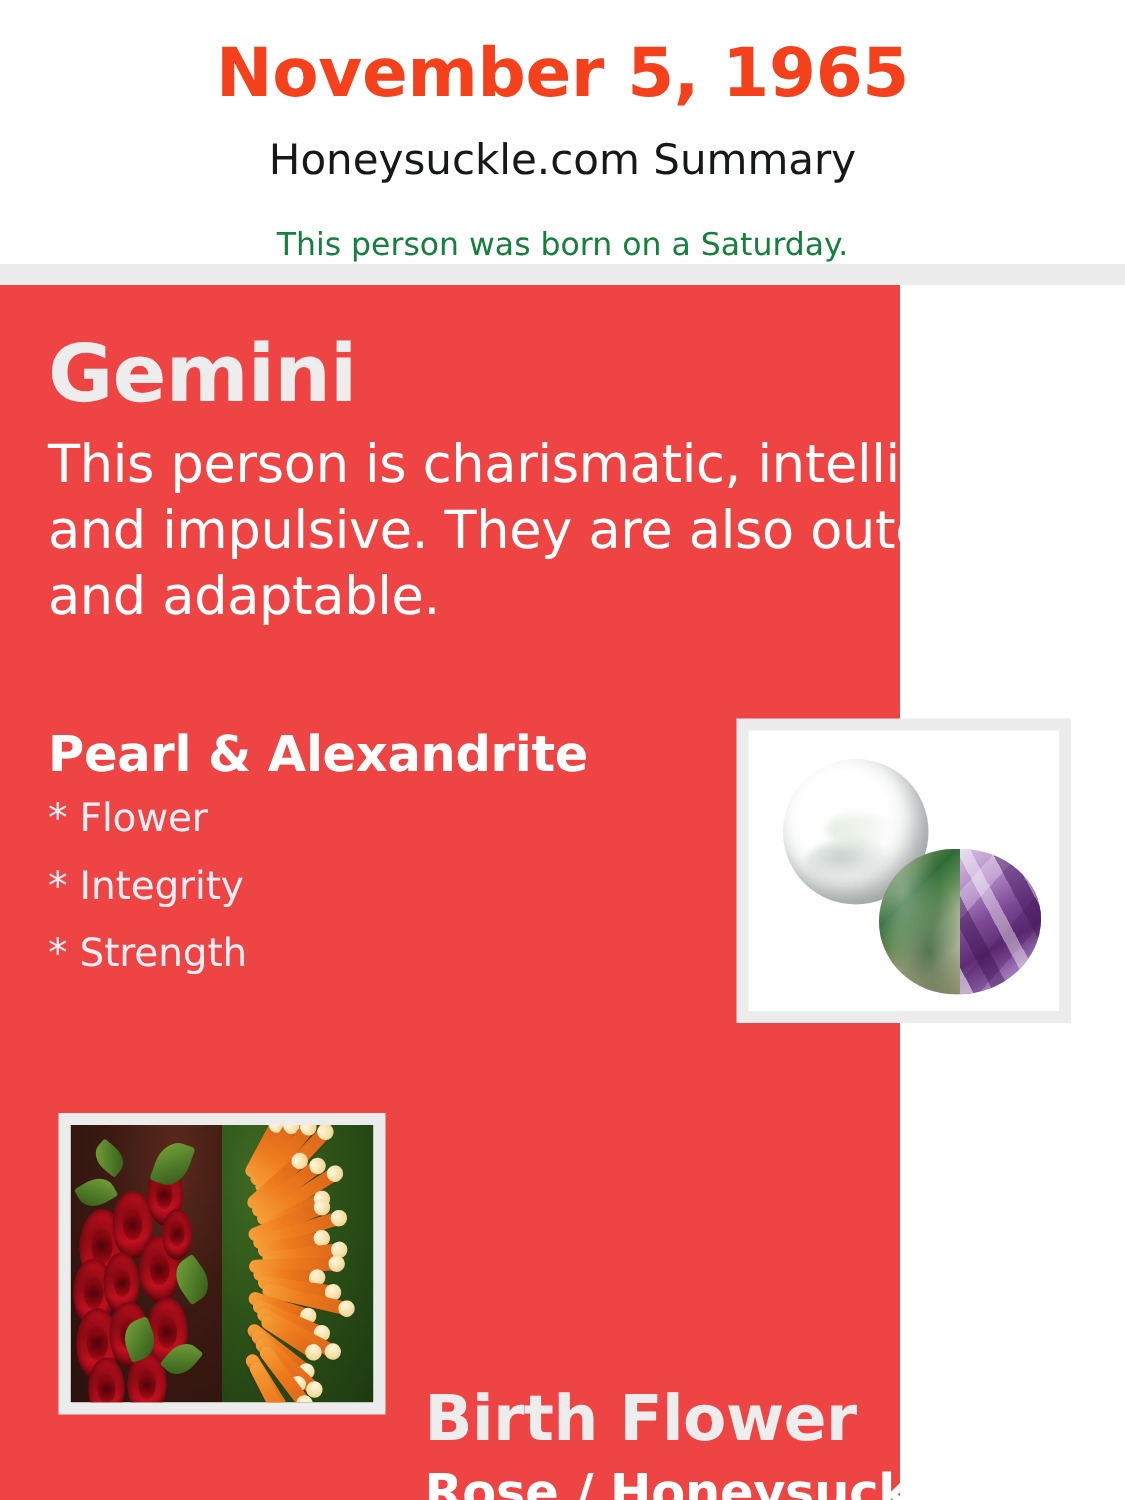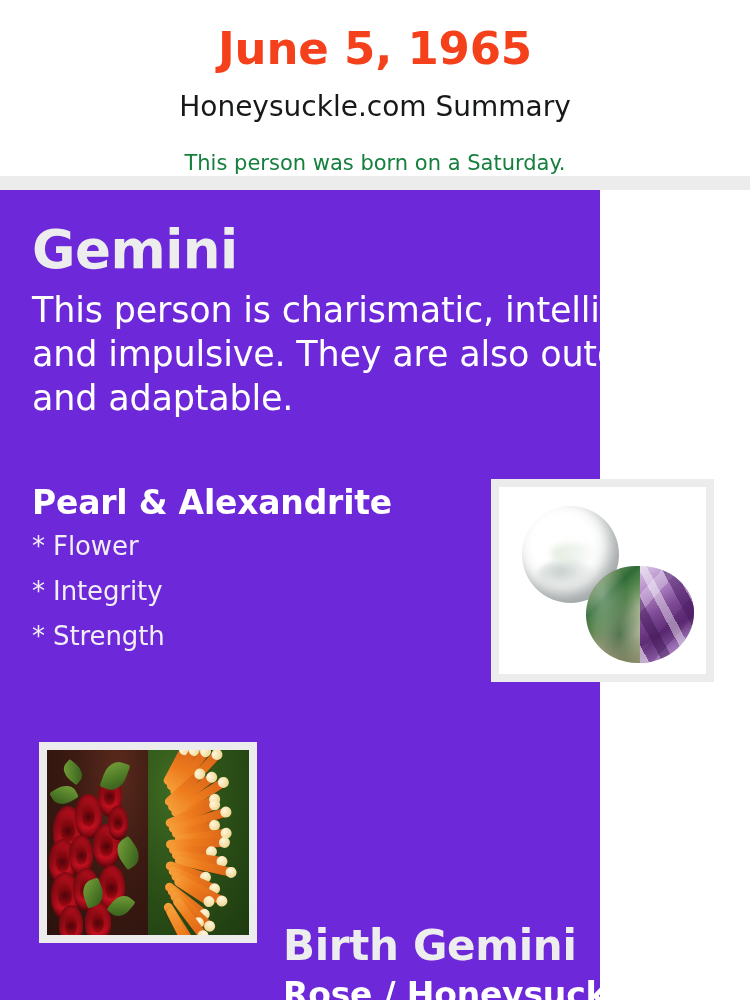--- a/index.html
+++ b/index.html
@@ -318,7 +318,7 @@
 <div class="card">
 
   <div class="header">
-    <div class="header-date">June 5, 1965</div>
+    <div class="header-date">November 5, 1965</div>
     <div class="header-site">Honeysuckle.com Summary</div>
     <div class="header-weekday">This person was born on a Saturday.</div>
   </div>

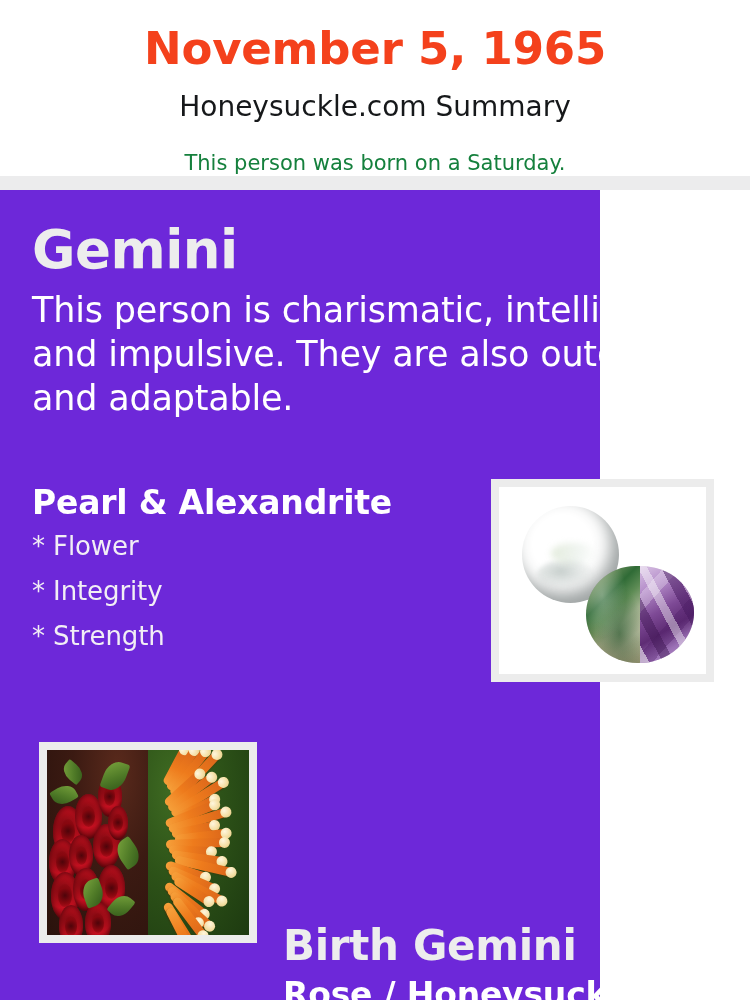--- a/index.html
+++ b/index.html
@@ -72,7 +72,7 @@
     left: 0; top: 190px;
     width: 600px;
     height: 810px;
-    background: #6d28d9;
+    background: #ef4444;
   }
 
   

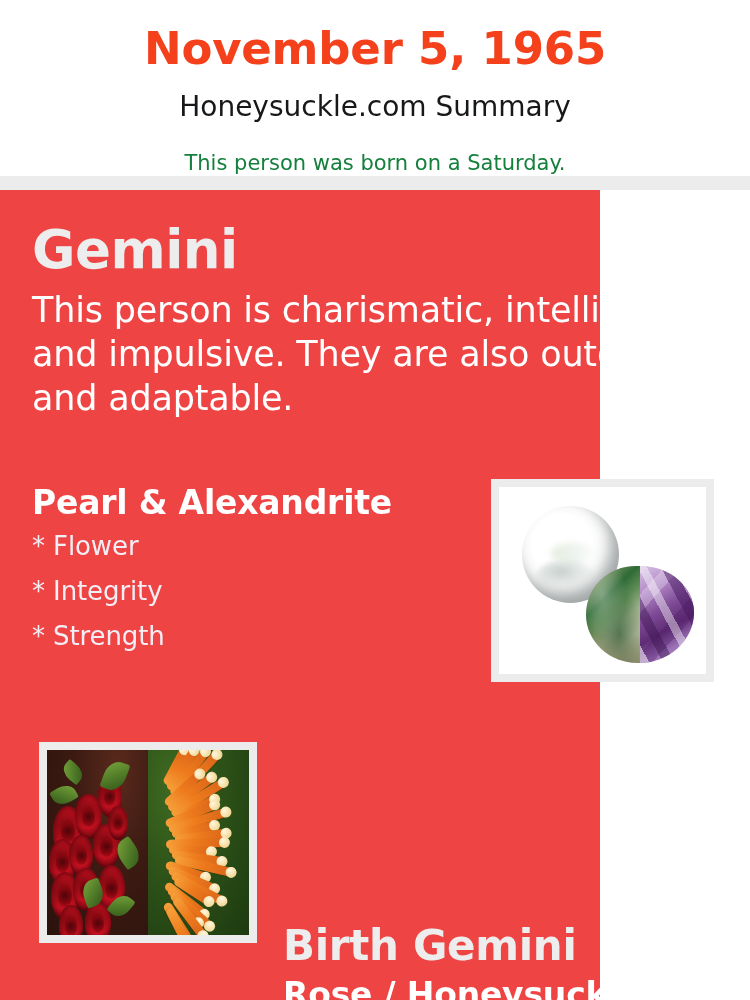--- a/index.html
+++ b/index.html
@@ -342,7 +342,7 @@
     </div>
 
     <div class="flower-text">
-      <div class="section-title">Birth Gemini</div>
+      <div class="section-title">Birth Flower</div>
       <div class="section-sub">Rose / Honeysuckle</div>
 
     </div>

